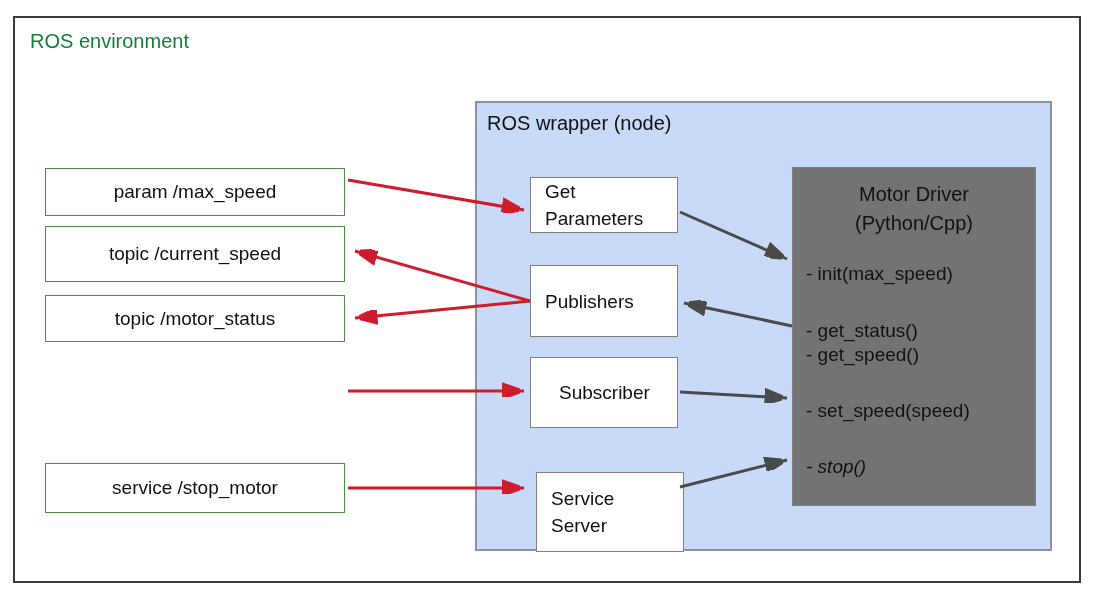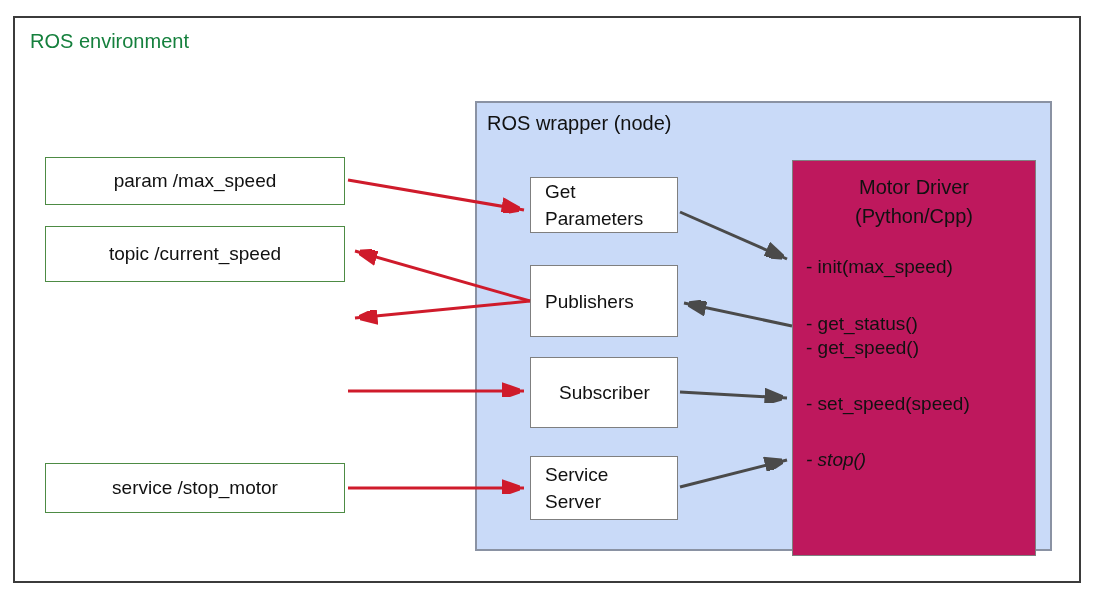--- a/index.html
+++ b/index.html
@@ -20,7 +20,7 @@
     border:1.5px solid #4d8b44;display:flex;align-items:center;justify-content:center;
     font-size:19px;box-sizing:border-box;
   }
-  .ep1{top:157px;height:48px;}
+  .ep1{top:168px;height:48px;}
   .ep2{top:226px;height:56px;}
   .ep3{top:295px;height:47px;}
   .ep4{top:365px;height:51px;}

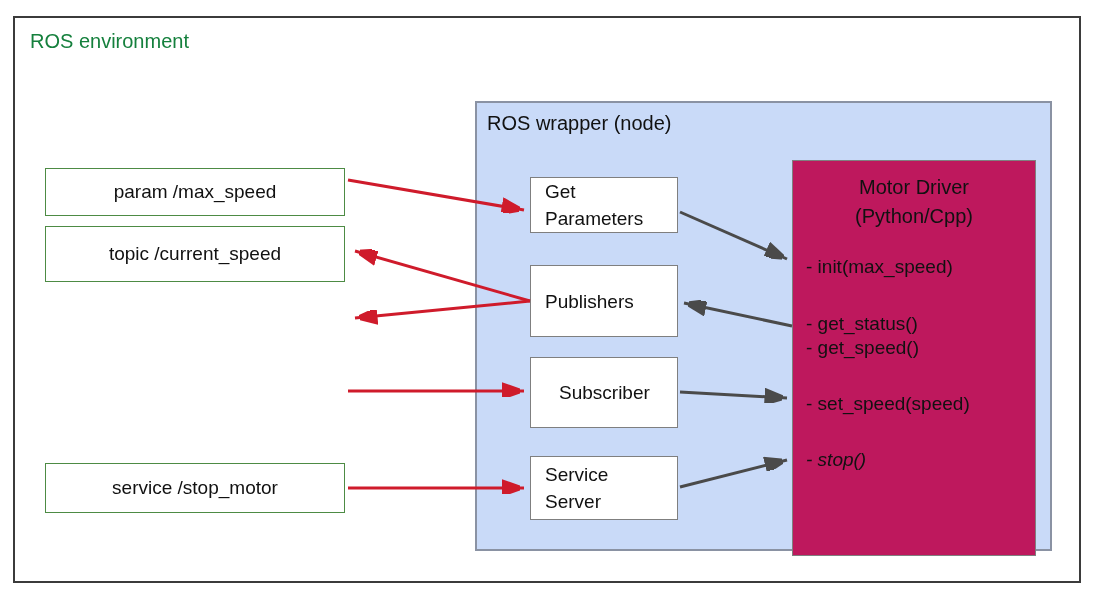--- a/index.html
+++ b/index.html
@@ -43,8 +43,8 @@
   .nb3{top:357px;height:71px;padding-left:28px;}
   .nb4{top:456px;height:64px;}
   .motor-box{
-    position:absolute;left:792px;top:160px;width:244px;height:396px;
-    background:#be185d;border:1.5px solid #7f7f7f;box-sizing:border-box;
+    position:absolute;left:792px;top:167px;width:244px;height:339px;
+    background:#737373;border:1.5px solid #7f7f7f;box-sizing:border-box;
   }
   .motor-title{
     position:absolute;left:0;top:12px;width:100%;text-align:center;

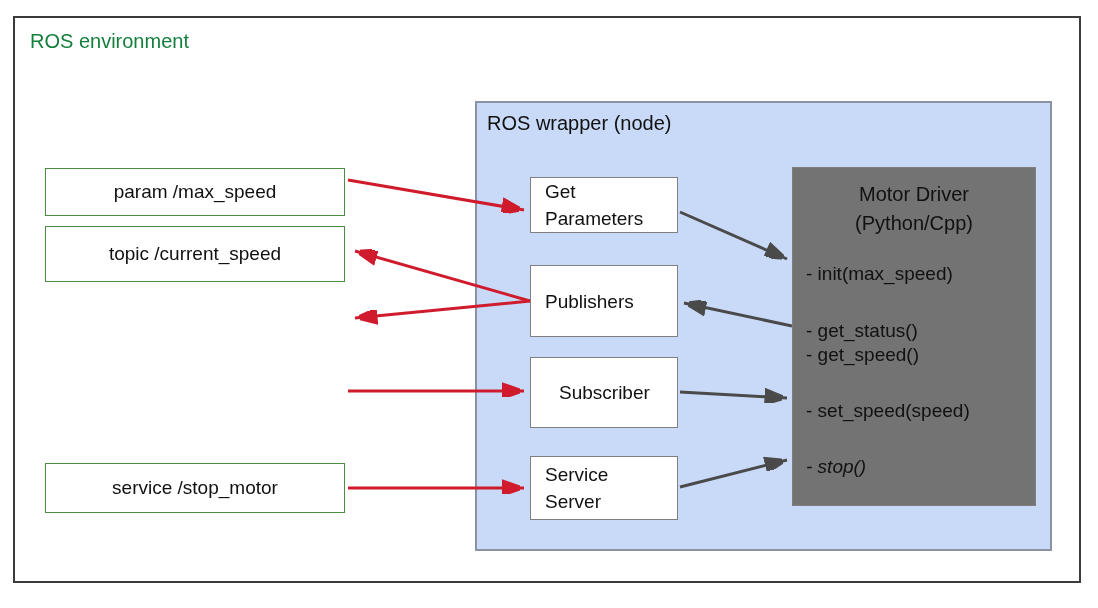--- a/index.html
+++ b/index.html
@@ -77,6 +77,9 @@
   <div class="endpoint ep2">
     <span>topic /current_speed</span>
   </div>
+  <div class="endpoint ep3">
+    <span>topic /motor_status</span>
+  </div>
   <div class="endpoint ep5">
     <span>service /stop_motor</span>
   </div>

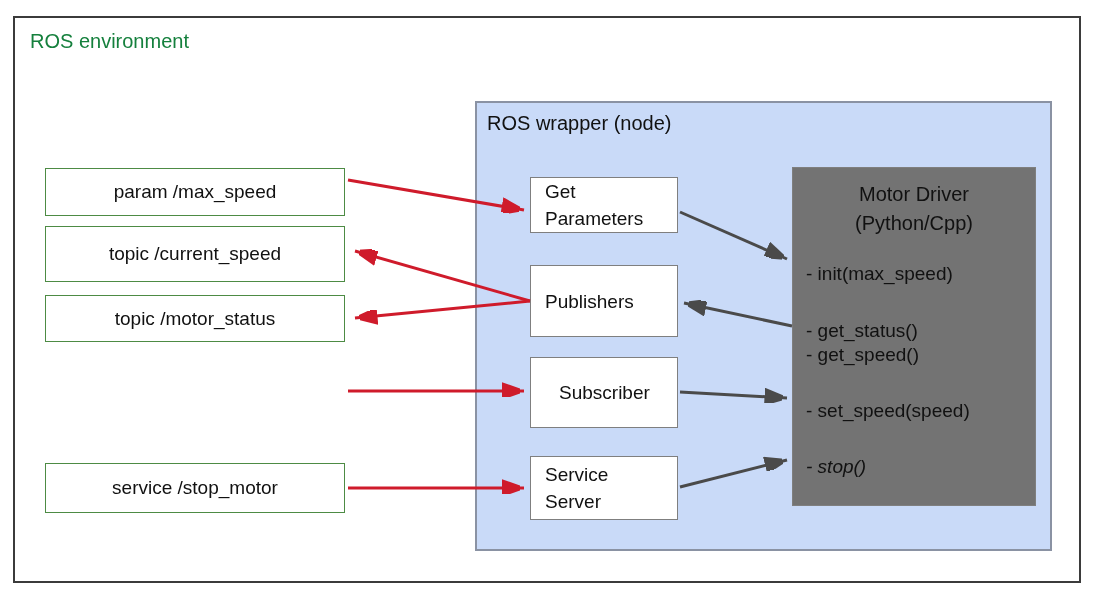--- a/index.html
+++ b/index.html
@@ -41,7 +41,7 @@
   .nb1{top:177px;height:56px;}
   .nb2{top:265px;height:72px;}
   .nb3{top:357px;height:71px;padding-left:28px;}
-  .nb4{top:456px;height:64px;}
+  .nb4{top:472px;height:80px;margin-left:6px;}
   .motor-box{
     position:absolute;left:792px;top:167px;width:244px;height:339px;
     background:#737373;border:1.5px solid #7f7f7f;box-sizing:border-box;

